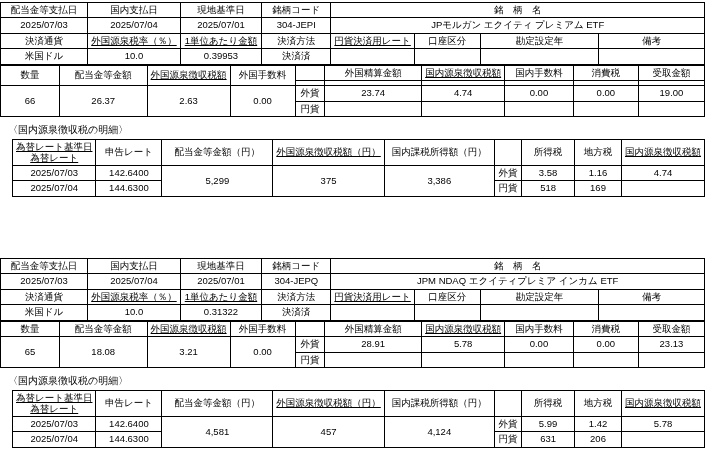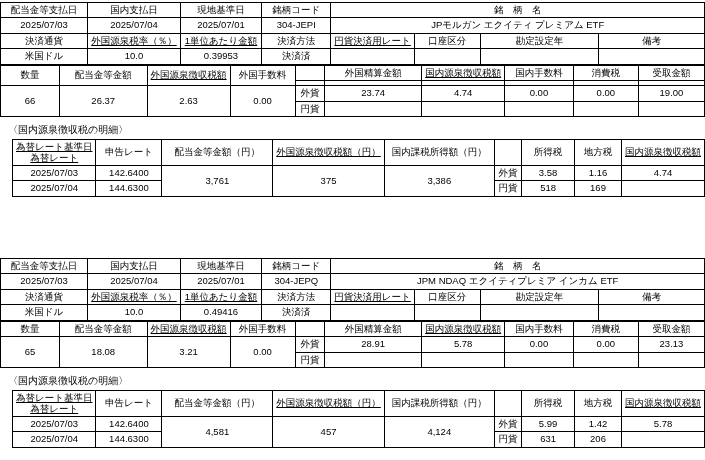--- a/index.html
+++ b/index.html
@@ -174,7 +174,7 @@
         <tr>
           <td>2025/07/03</td>
           <td class="num">142.6400</td>
-          <td class="num" rowspan="2">3,761</td>
+          <td class="num" rowspan="2">5,299</td>
           <td class="num" rowspan="2">375</td>
           <td class="num" rowspan="2">3,386</td>
           <td class="tag">外貨</td>

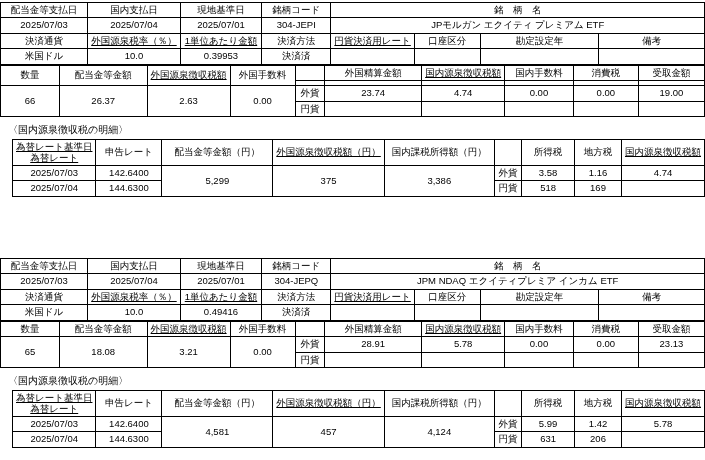--- a/index.html
+++ b/index.html
@@ -236,7 +236,7 @@
         <tr>
           <td>米国ドル</td>
           <td>10.0</td>
-          <td>0.49416</td>
+          <td>0.31322</td>
           <td>決済済</td>
           <td></td>
           <td></td>

